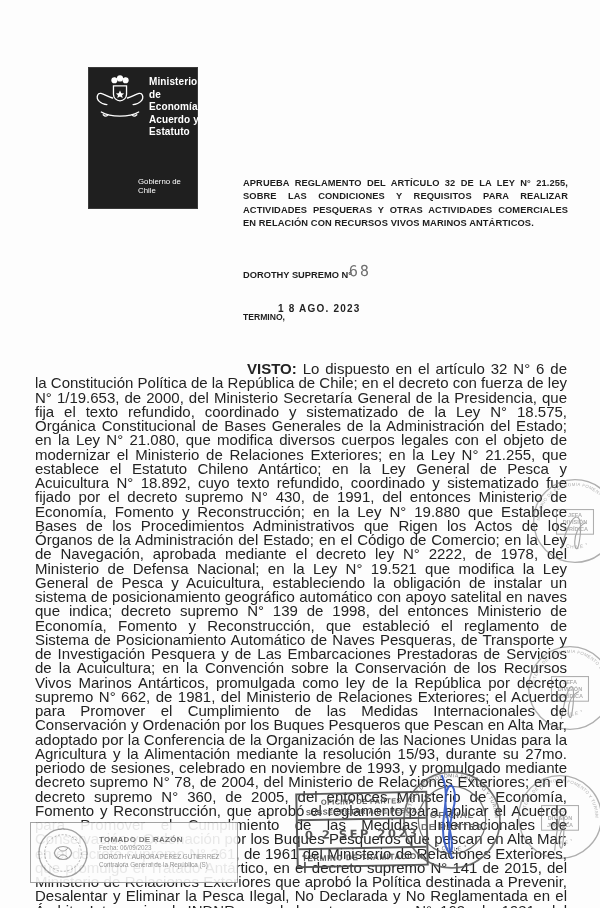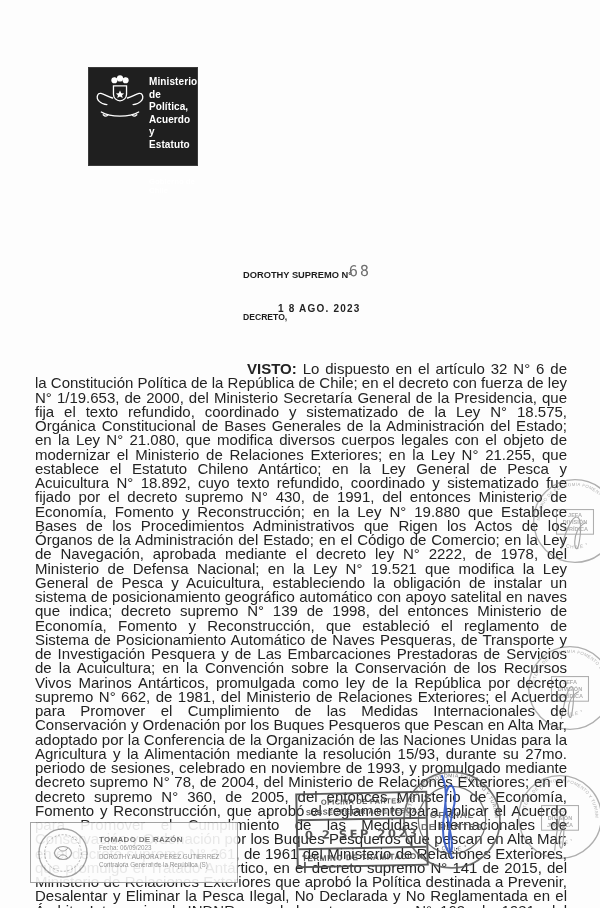--- a/index.html
+++ b/index.html
@@ -11,7 +11,7 @@
 
   
   .logo-block {
-    position:absolute; left:88px; top:67px; width:110px; height:99px;
+    position:absolute; left:88px; top:67px; width:110px; height:142px;
     background:#1f1f1f; box-shadow:0 0 0 1px #3a3a3a inset;
   }
   .logo-emblem { position:absolute; left:4px; top:6px; }

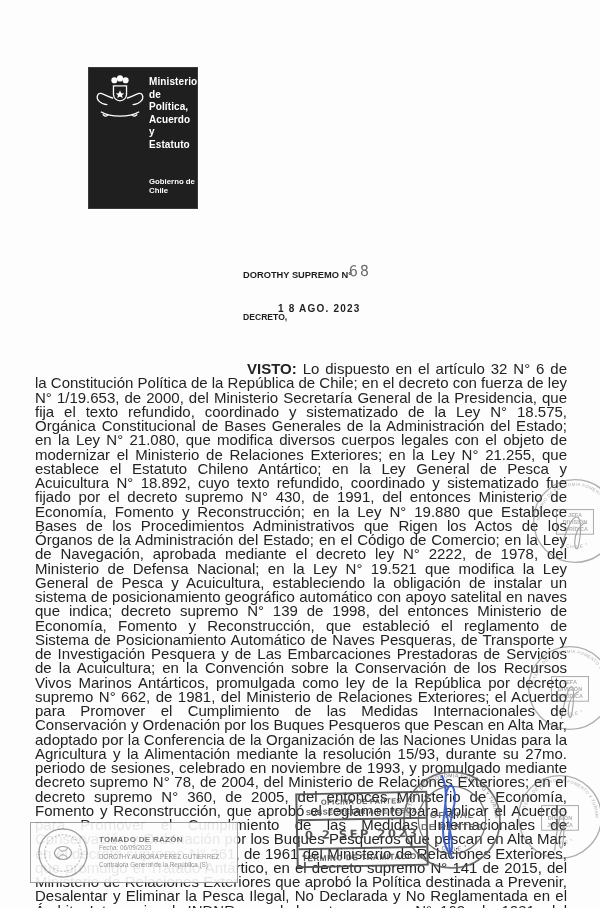--- a/index.html
+++ b/index.html
@@ -105,7 +105,7 @@
     </svg>
     <div class="ministry-name">
       <div>Ministerio de</div>
-      <div>Política,</div>
+      <div>Economía,</div>
       <div>Acuerdo y</div>
       <div>Estatuto</div>
     </div>

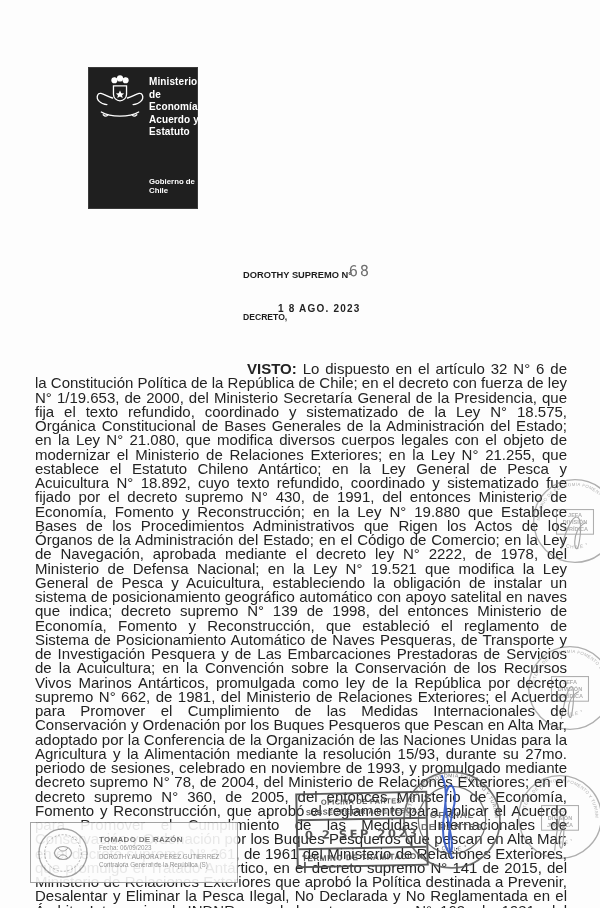--- a/index.html
+++ b/index.html
@@ -20,8 +20,8 @@
     font-weight:bold; font-size:10px; line-height:12.5px; letter-spacing:0.1px;
   }
   .gob-chile {
-    position:absolute; left:61px; top:110px; color:#fff;
-    font-weight:bold; font-size:7.8px;
+    position:absolute; left:50px; top:110px; color:#fff;
+    font-weight:normal; font-size:7.8px;
   }
 
   

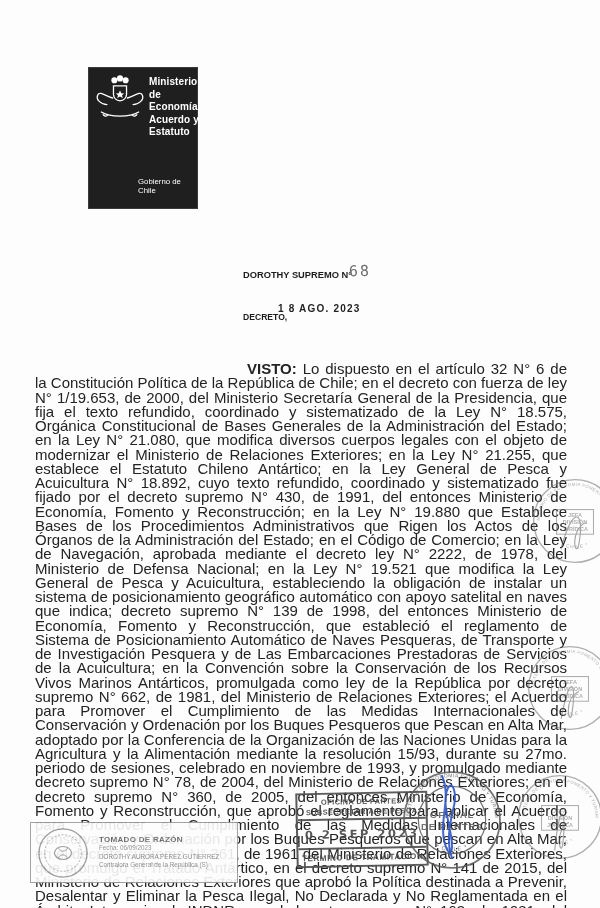--- a/index.html
+++ b/index.html
@@ -112,6 +112,7 @@
     <div class="gob-chile">Gobierno de Chile</div>
   </div>
 
+  <div class="doc-title">APRUEBA REGLAMENTO DEL ARTÍCULO 32 DE LA LEY N° 21.255, SOBRE LAS CONDICIONES Y REQUISITOS PARA REALIZAR ACTIVIDADES PESQUERAS Y OTRAS ACTIVIDADES COMERCIALES EN RELACIÓN CON RECURSOS VIVOS MARINOS ANTÁRTICOS.</div>
 
   <div class="decree-label">DOROTHY SUPREMO N°</div>
   <div class="decree-number">68</div>

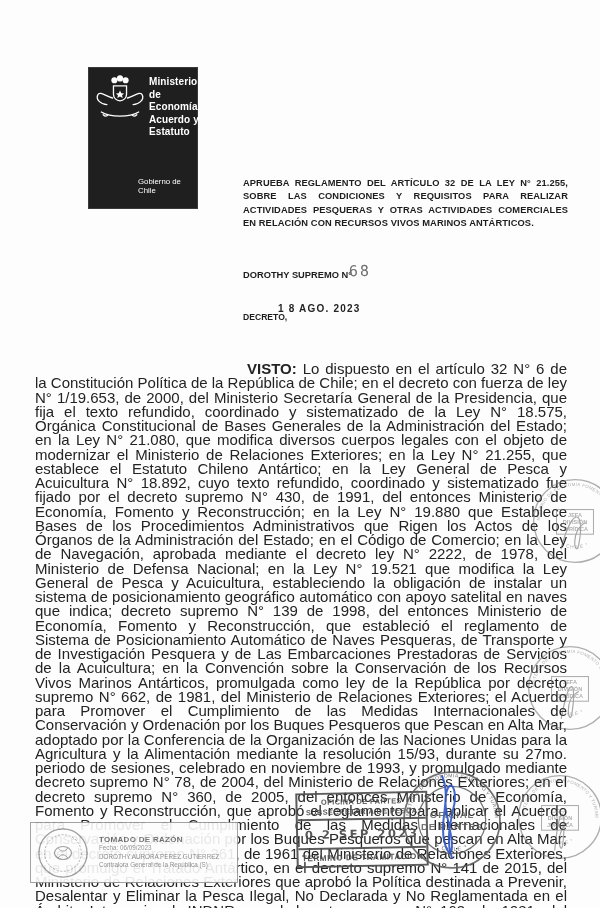--- a/index.html
+++ b/index.html
@@ -117,7 +117,7 @@
   <div class="decree-label">DOROTHY SUPREMO N°</div>
   <div class="decree-number">68</div>
 
-  <div class="city-label">DECRETO,</div>
+  <div class="city-label">TERMINO,</div>
   <div class="date-stamp">1 8 AGO. 2023</div>
 
   <p class="visto"><b>VISTO:</b><span> Lo dispuesto en el artículo 32 N° 6 de la Constitución Política de la República de Chile; en el decreto con fuerza de ley N° 1/19.653, de 2000, del Ministerio Secretaría General de la Presidencia, que fija el texto refundido, coordinado y sistematizado de la Ley N° 18.575, Orgánica Constitucional de Bases Generales de la Administración del Estado; en la Ley N° 21.080, que modifica diversos cuerpos legales con el objeto de modernizar el Ministerio de Relaciones Exteriores; en la Ley N° 21.255, que establece el Estatuto Chileno Antártico; en la Ley General de Pesca y Acuicultura N° 18.892, cuyo texto refundido, coordinado y sistematizado fue fijado por el decreto supremo N° 430, de 1991, del entonces Ministerio de Economía, Fomento y Reconstrucción; en la Ley N° 19.880 que Establece Bases de los Procedimientos Administrativos que Rigen los Actos de los Órganos de la Administración del Estado; en el Código de Comercio; en la Ley de Navegación, aprobada mediante el decreto ley N° 2222, de 1978, del Ministerio de Defensa Nacional; en la Ley N° 19.521 que modifica la Ley General de Pesca y Acuicultura, estableciendo la obligación de instalar un sistema de posicionamiento geográfico automático con apoyo satelital en naves que indica; decreto supremo N° 139 de 1998, del entonces Ministerio de Economía, Fomento y Reconstrucción, que estableció el reglamento de Sistema de Posicionamiento Automático de Naves Pesqueras, de Transporte y de Investigación Pesquera y de Las Embarcaciones Prestadoras de Servicios de la Acuicultura; en la Convención sobre la Conservación de los Recursos Vivos Marinos Antárticos, promulgada como ley de la República por decreto supremo N° 662, de 1981, del Ministerio de Relaciones Exteriores; el Acuerdo para Promover el Cumplimiento de las Medidas Internacionales de Conservación y Ordenación por los Buques Pesqueros que Pescan en Alta Mar, adoptado por la Conferencia de la Organización de las Naciones Unidas para la Agricultura y la Alimentación mediante la resolución 15/93, durante su 27mo. periodo de sesiones, celebrado en noviembre de 1993, y promulgado mediante decreto supremo N° 78, de 2004, del Ministerio de Relaciones Exteriores; en el decreto supremo N° 360, de 2005, del entonces Ministerio de Economía, Fomento y Reconstrucción, que aprobó el reglamento para aplicar el Acuerdo para Promover el Cumplimiento de las Medidas Internacionales de Conservación y Ordenación por los Buques Pesqueros que pescan en Alta Mar; en el decreto supremo N° 361, de 1961 del Ministerio de Relaciones Exteriores, que promulgó el Tratado Antártico, en el decreto supremo N° 141 de 2015, del Ministerio de Relaciones Exteriores que aprobó la Política destinada a Prevenir, Desalentar y Eliminar la Pesca Ilegal, No Declarada y No Reglamentada en el Ámbito Internacional, INDNR; en el decreto supremo N° 163, de 1981, del Ministerio de Defensa Nacional, que aprobó el Reglamento del Registro de Naves y Artefactos Navales; y en la resolución N° 7, de 2019, de la Contraloría General de la República.</span></p>

